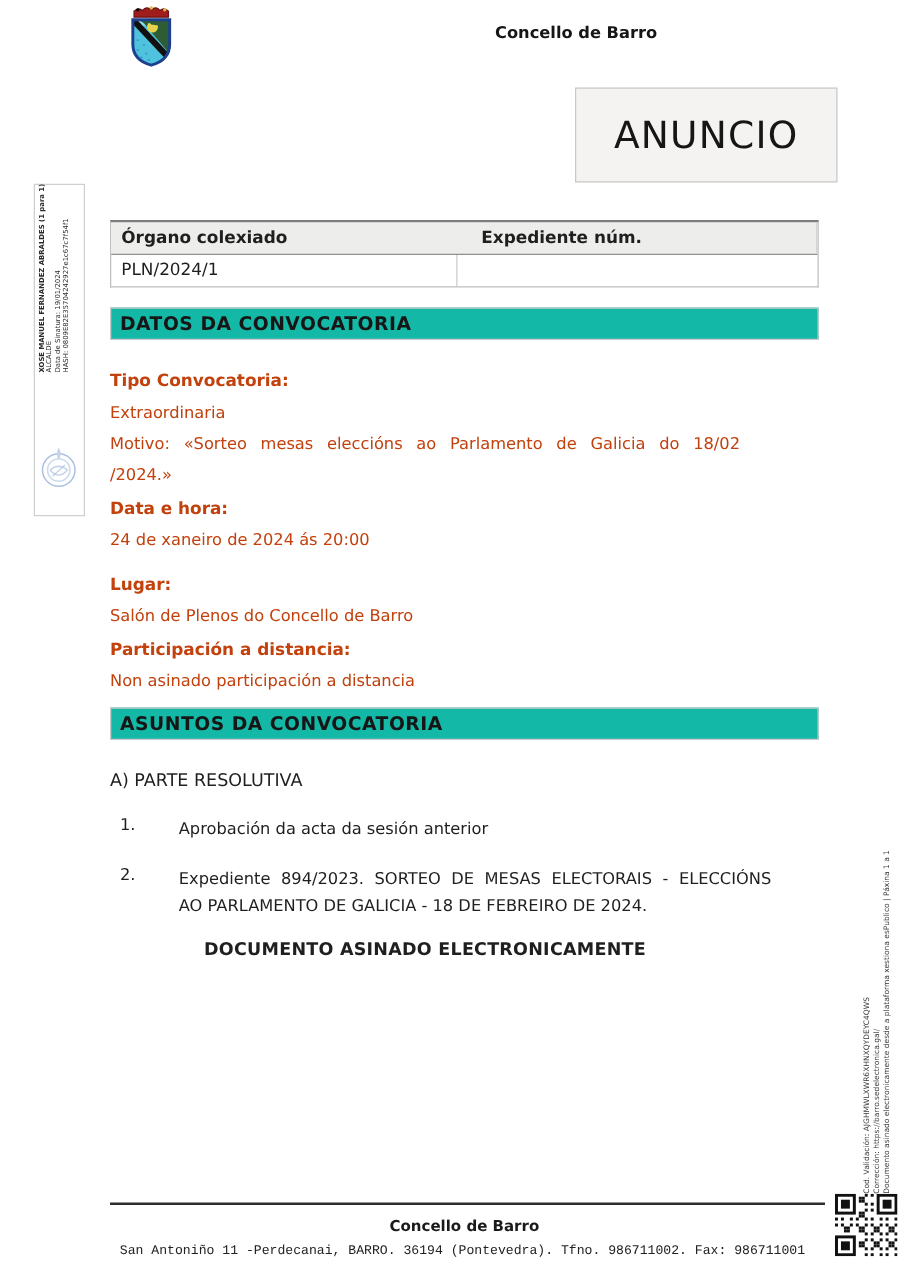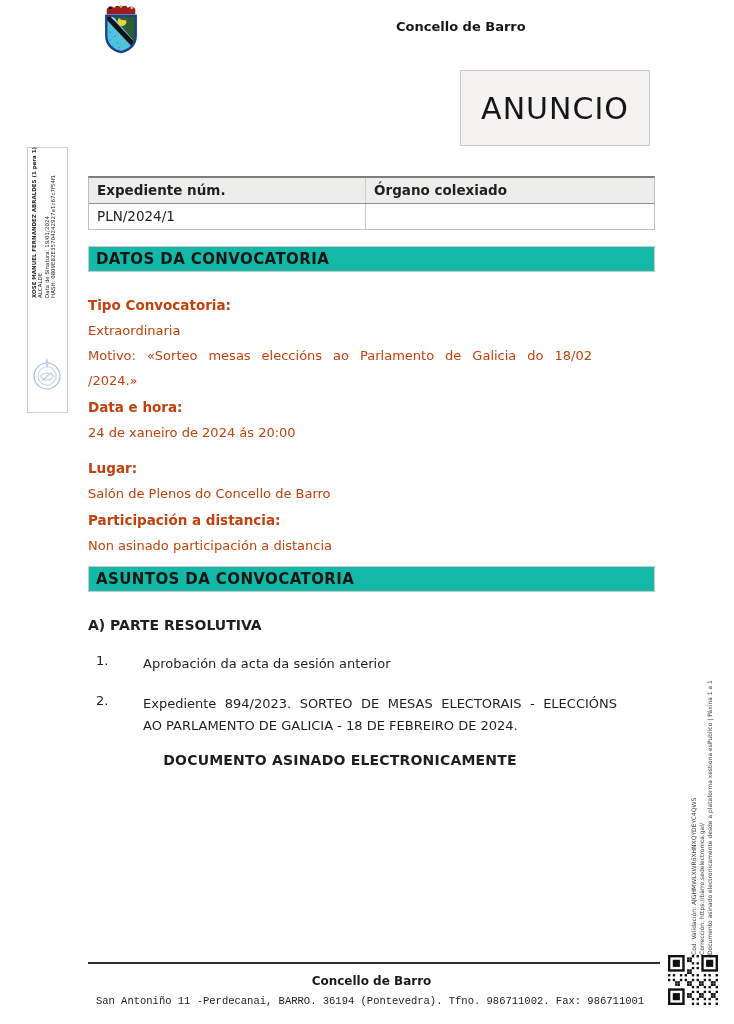--- a/index.html
+++ b/index.html
@@ -13,7 +13,7 @@
   .crest{left:88px;top:2px;width:66px;height:55px;}
   .org-title{left:396px;top:19px;width:140px;font-size:13px;font-weight:bold;color:#161616;}
   .anuncio-box{
-    left:460px;top:70px;width:190px;height:76px;
+    left:460px;top:70px;width:210px;height:76px;
     background:#f4f3f2;border:1px solid #c9c9c9;box-sizing:border-box;
     display:flex;align-items:center;justify-content:center;
     font-size:30px;letter-spacing:1px;color:#161616;

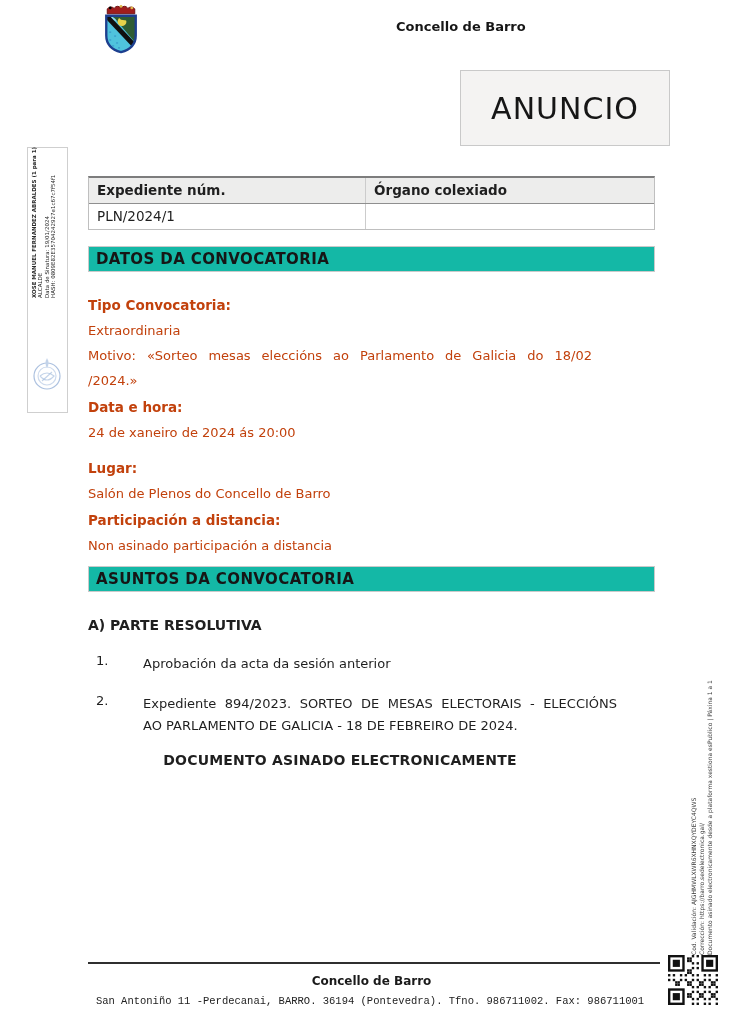--- a/index.html
+++ b/index.html
@@ -111,8 +111,8 @@
 
 <div class="abs exp-table">
   <div class="exp-row hdr">
+    <div class="exp-cell c2">Órgano colexiado</div>
     <div class="exp-cell c1">Expediente núm.</div>
-    <div class="exp-cell c2">Órgano colexiado</div>
   </div>
   <div class="exp-row">
     <div class="exp-cell c1">PLN/2024/1</div>

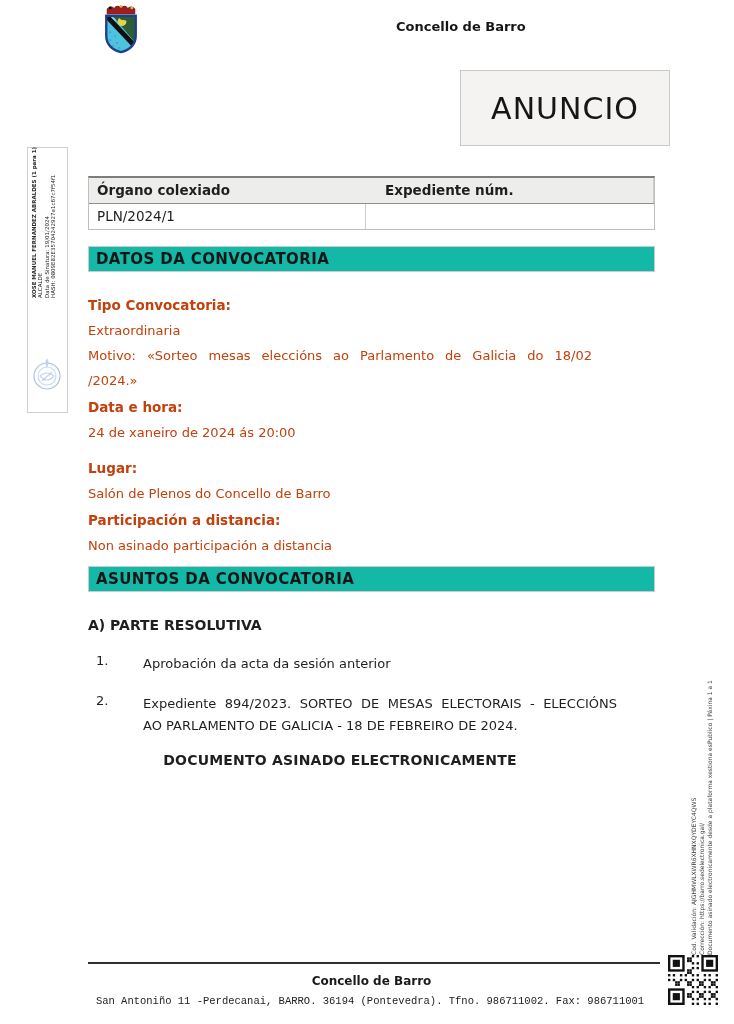--- a/index.html
+++ b/index.html
@@ -44,7 +44,7 @@
   
   .li-num{left:96px;width:20px;font-size:13px;}
   .li-text{left:118px;width:474px;font-size:13px;line-height:22px;margin-left:25px;}
-  .parte{left:88px;top:617px;font-size:14px;font-weight:bold;}
+  .parte{left:88px;top:617px;font-size:14px;font-weight:normal;}
   .signed{left:88px;top:752px;width:504px;text-align:center;font-size:14px;font-weight:bold;letter-spacing:.2px;}
   
   .foot-rule{left:88px;top:962px;width:572px;height:2px;background:#2f2f2f;}

